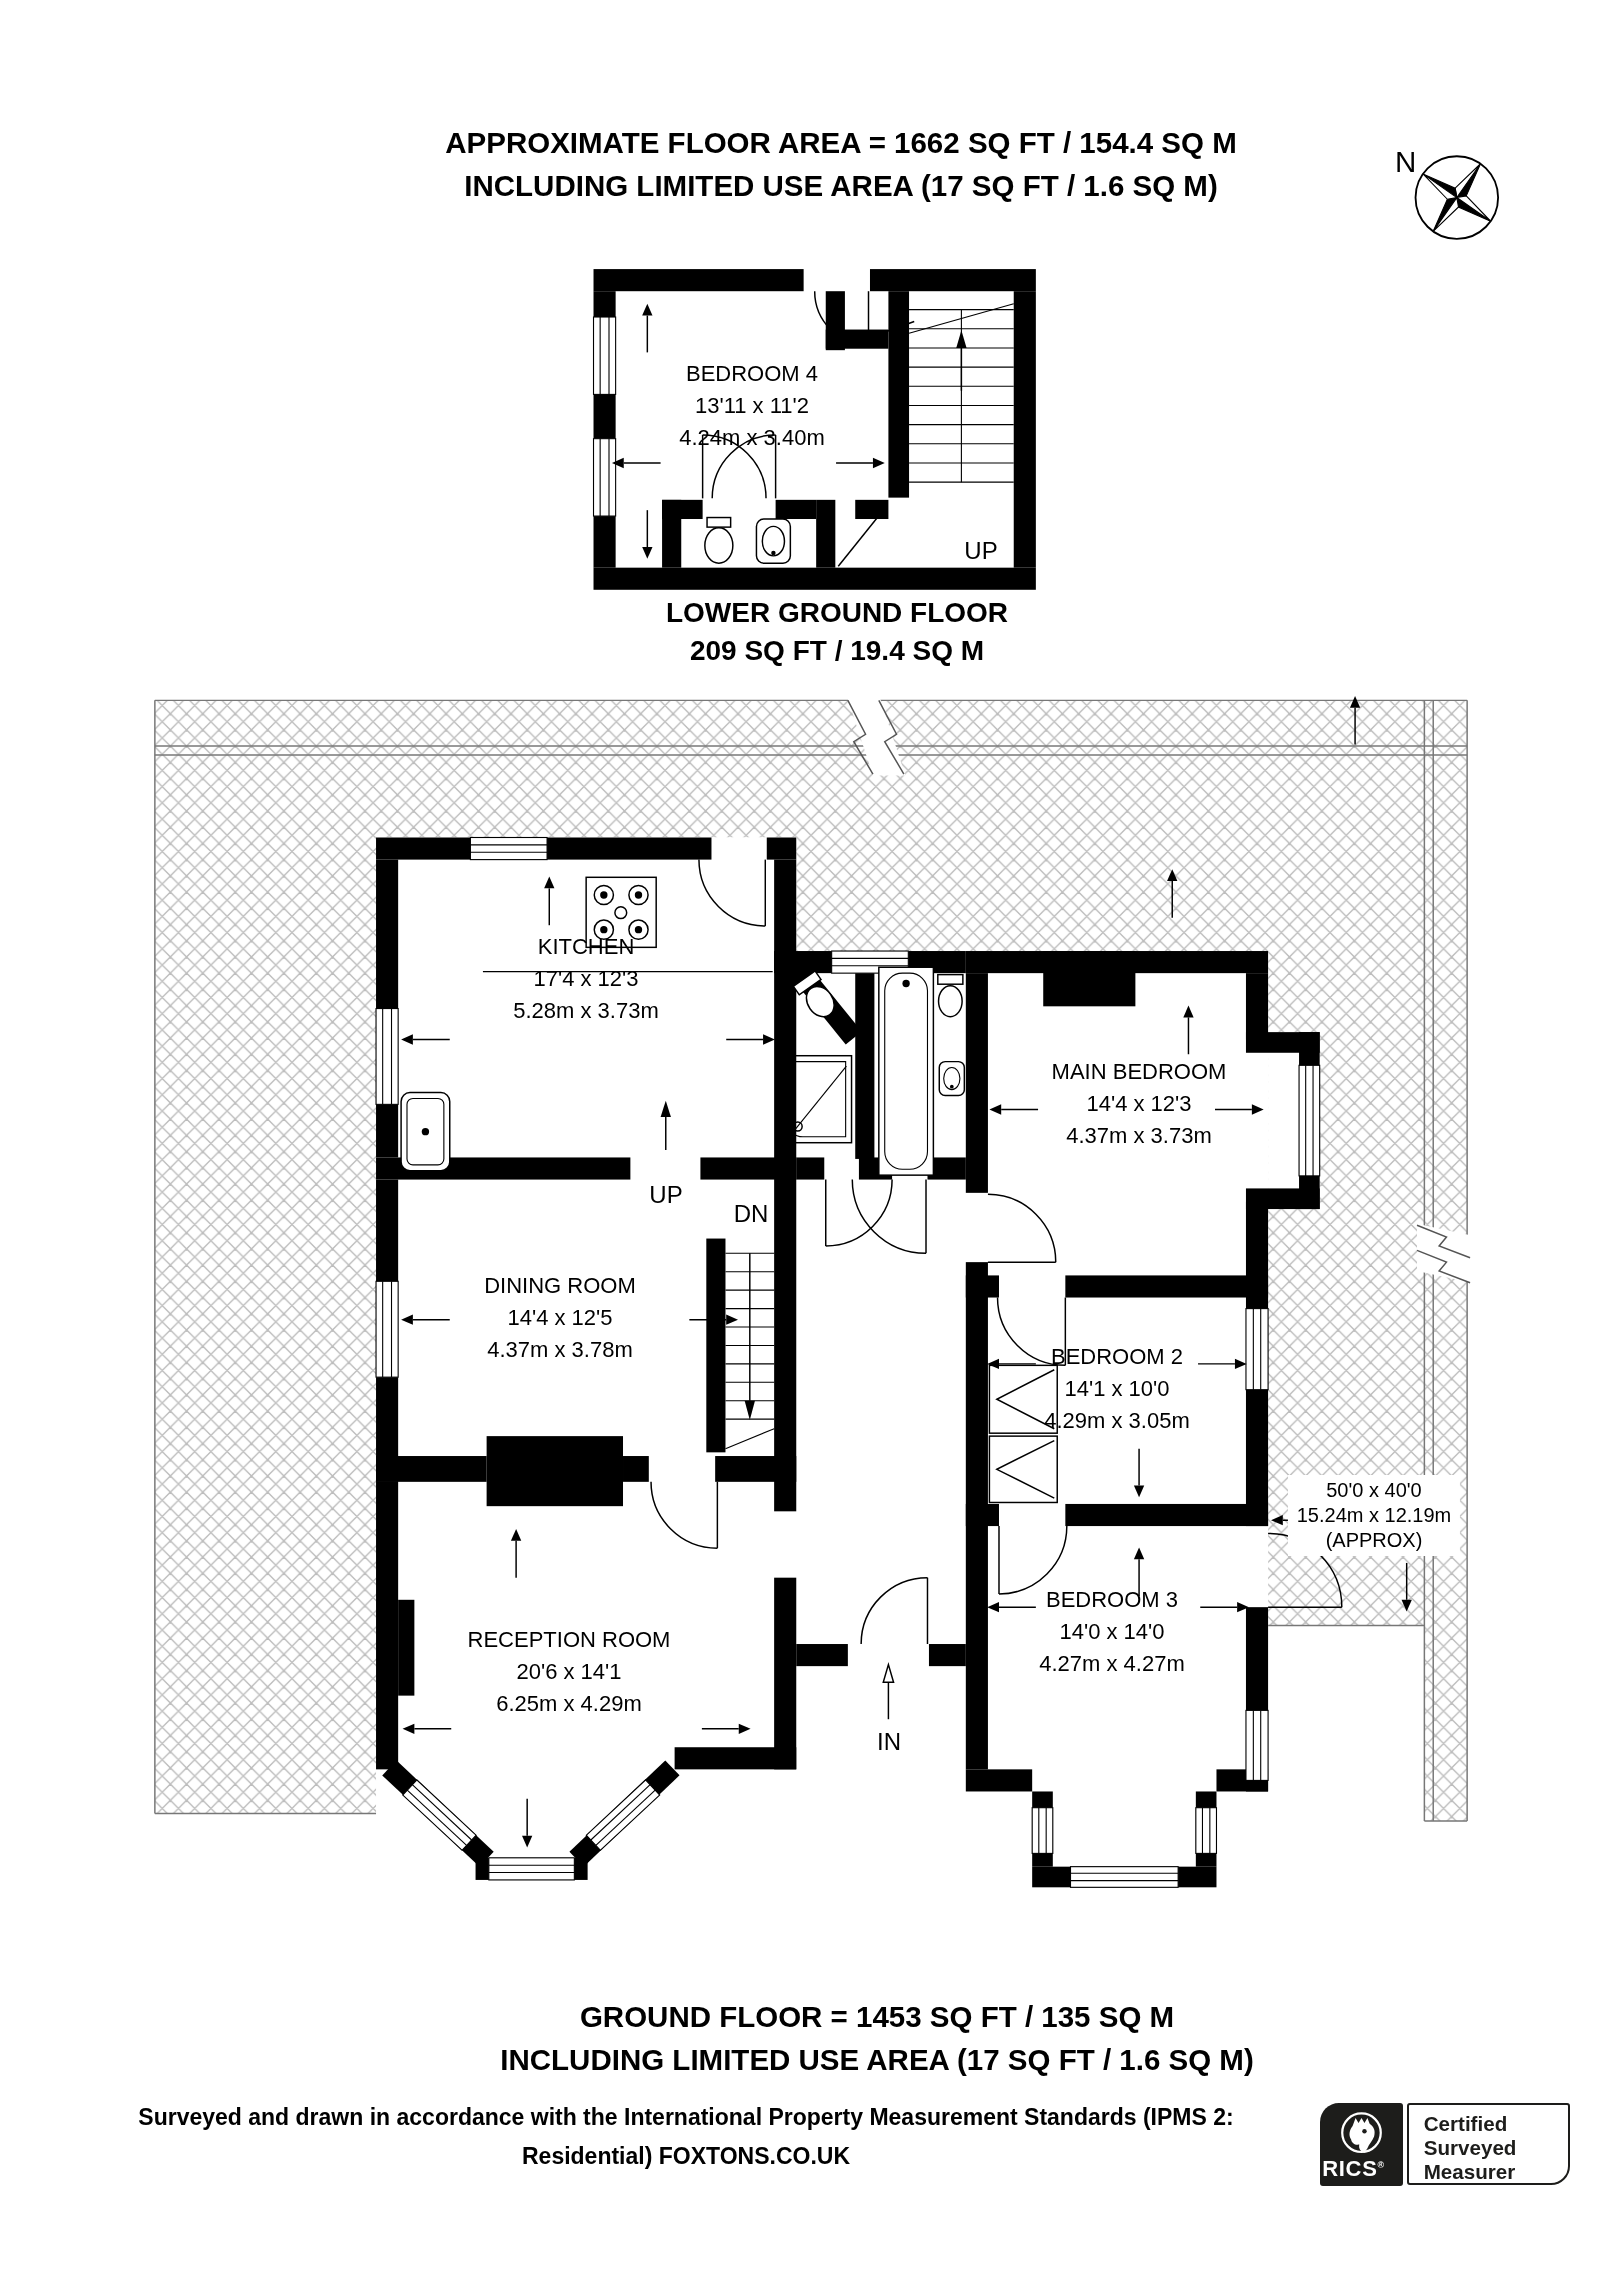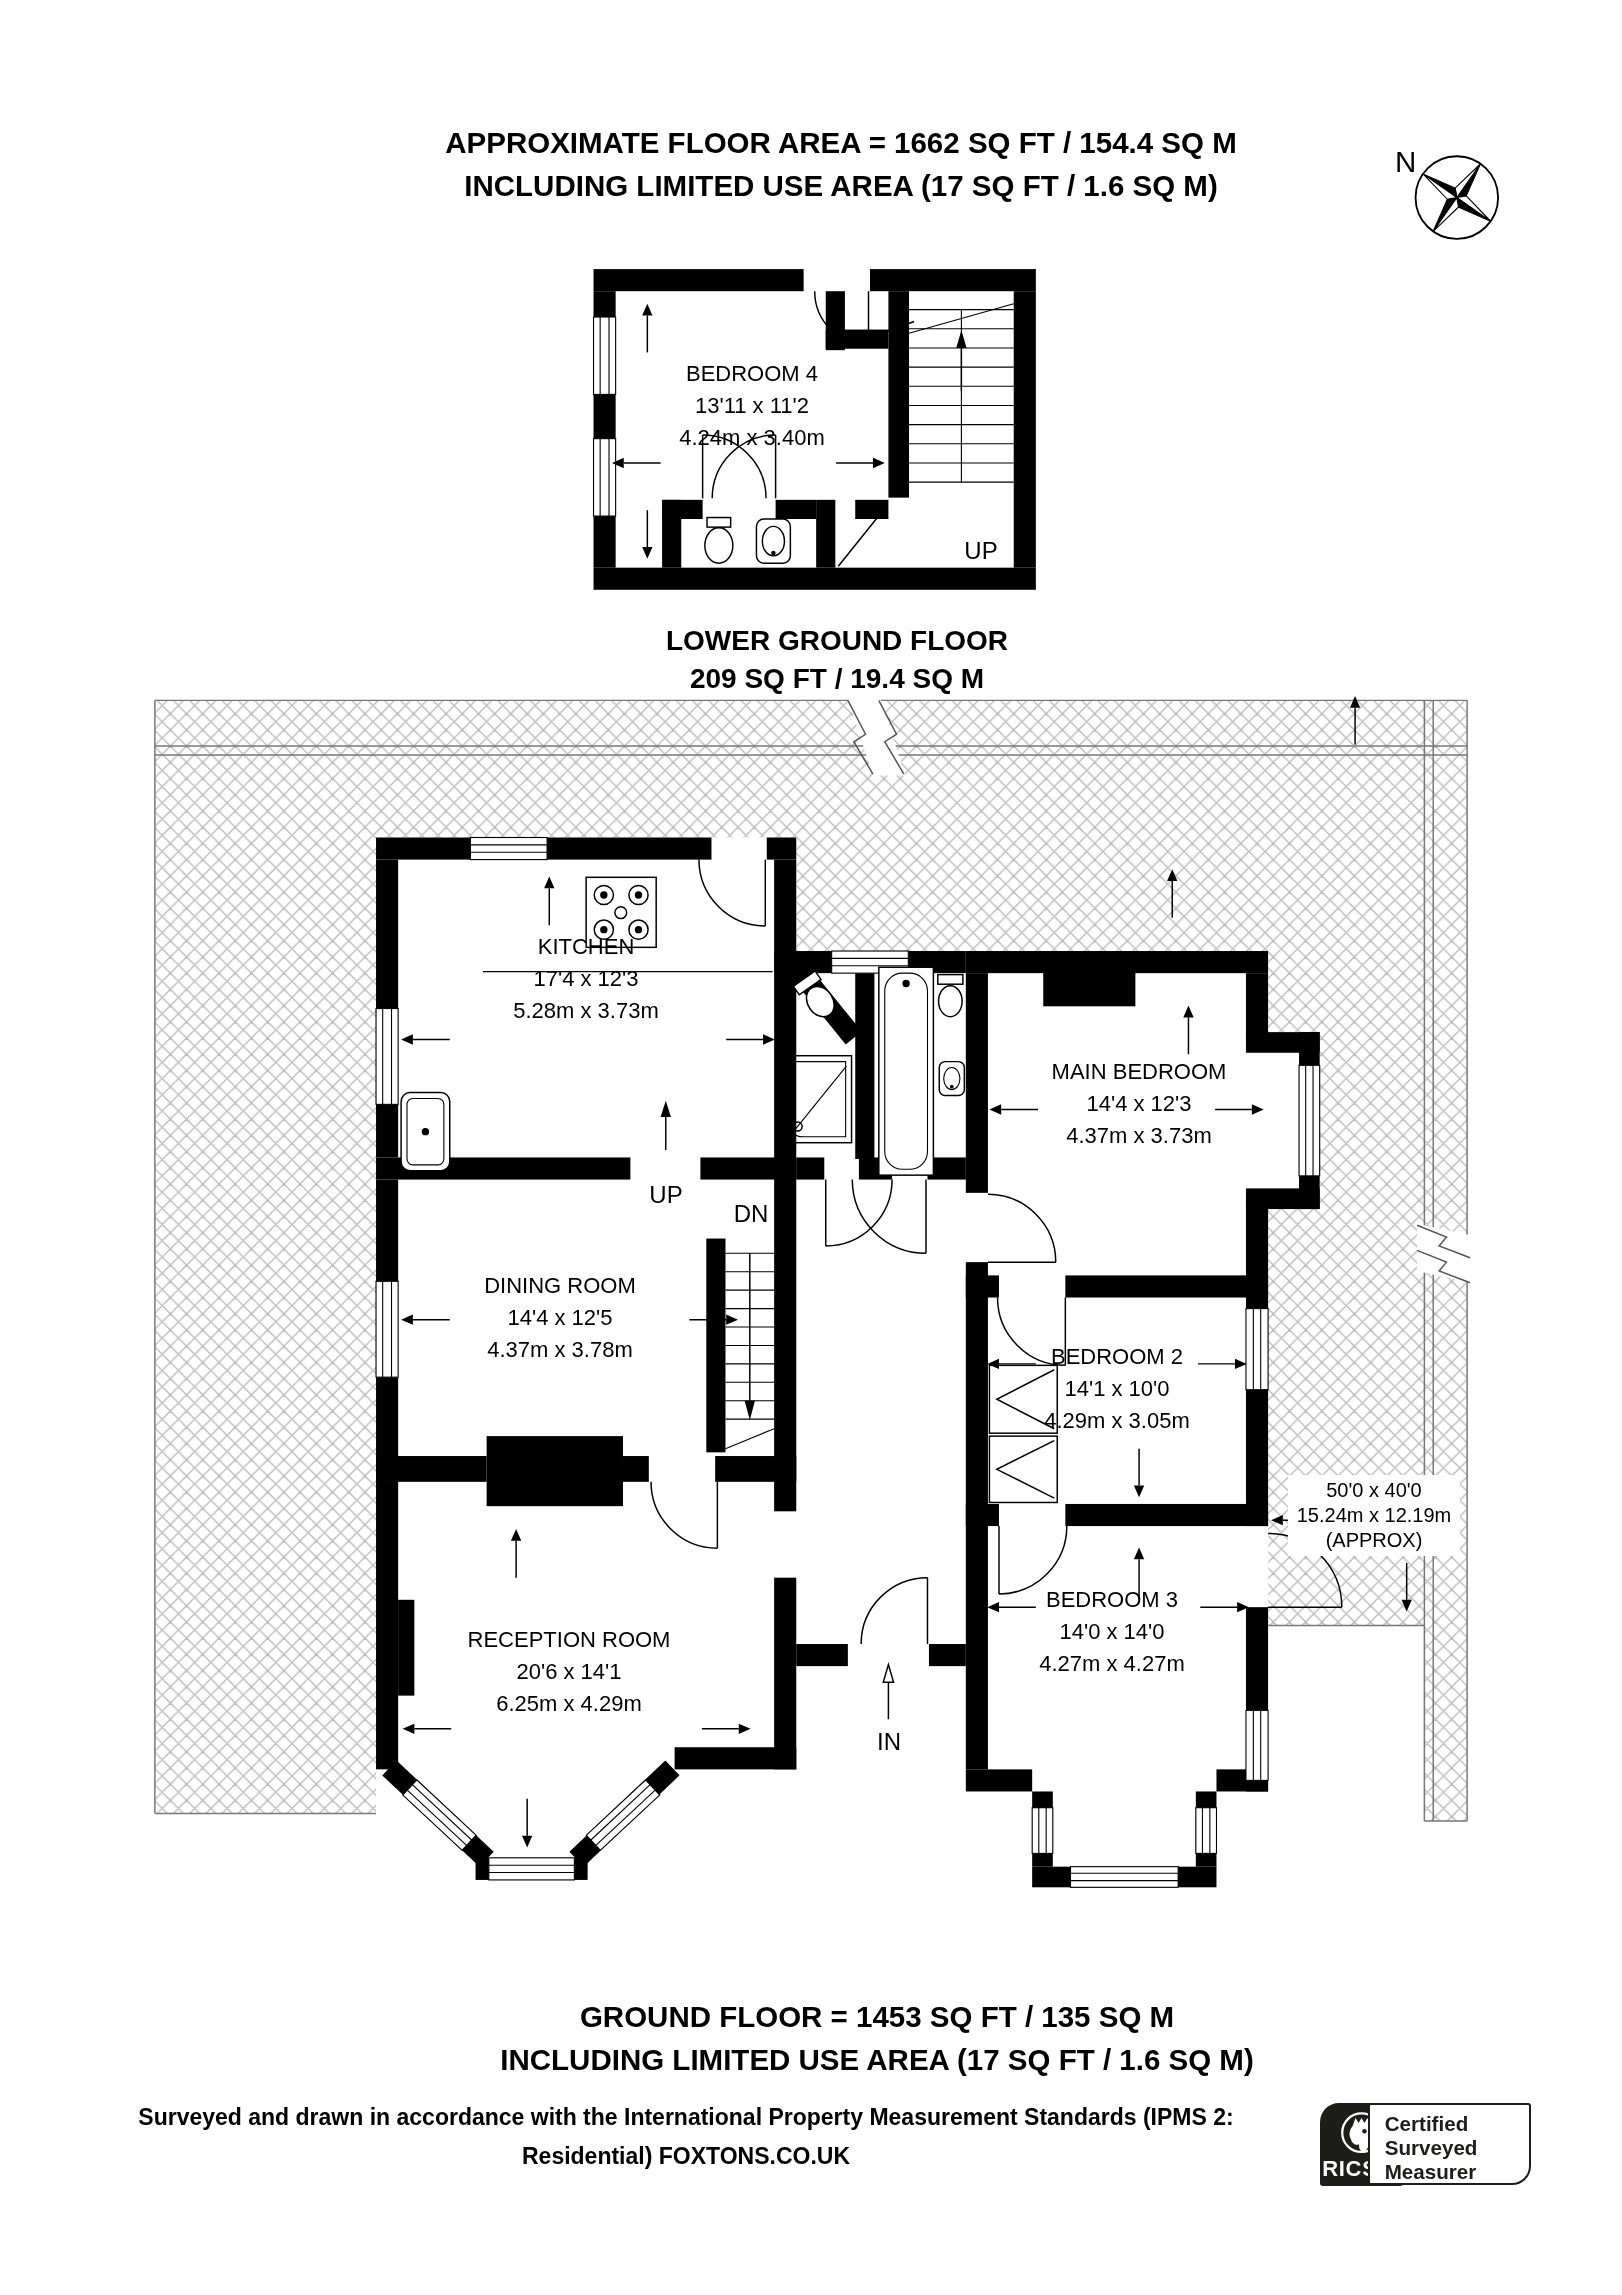--- a/index.html
+++ b/index.html
@@ -422,7 +422,7 @@
 </div>
 <div class="abs ctr small-label" style="left:981px;top:537px;">UP</div>
 
-<div class="abs ctr subhdr" style="left:837px;top:622px;">
+<div class="abs ctr subhdr" style="left:837px;top:594px;">
   <div>LOWER GROUND FLOOR</div>
   <div>209 SQ FT / 19.4 SQ M</div>
 </div>

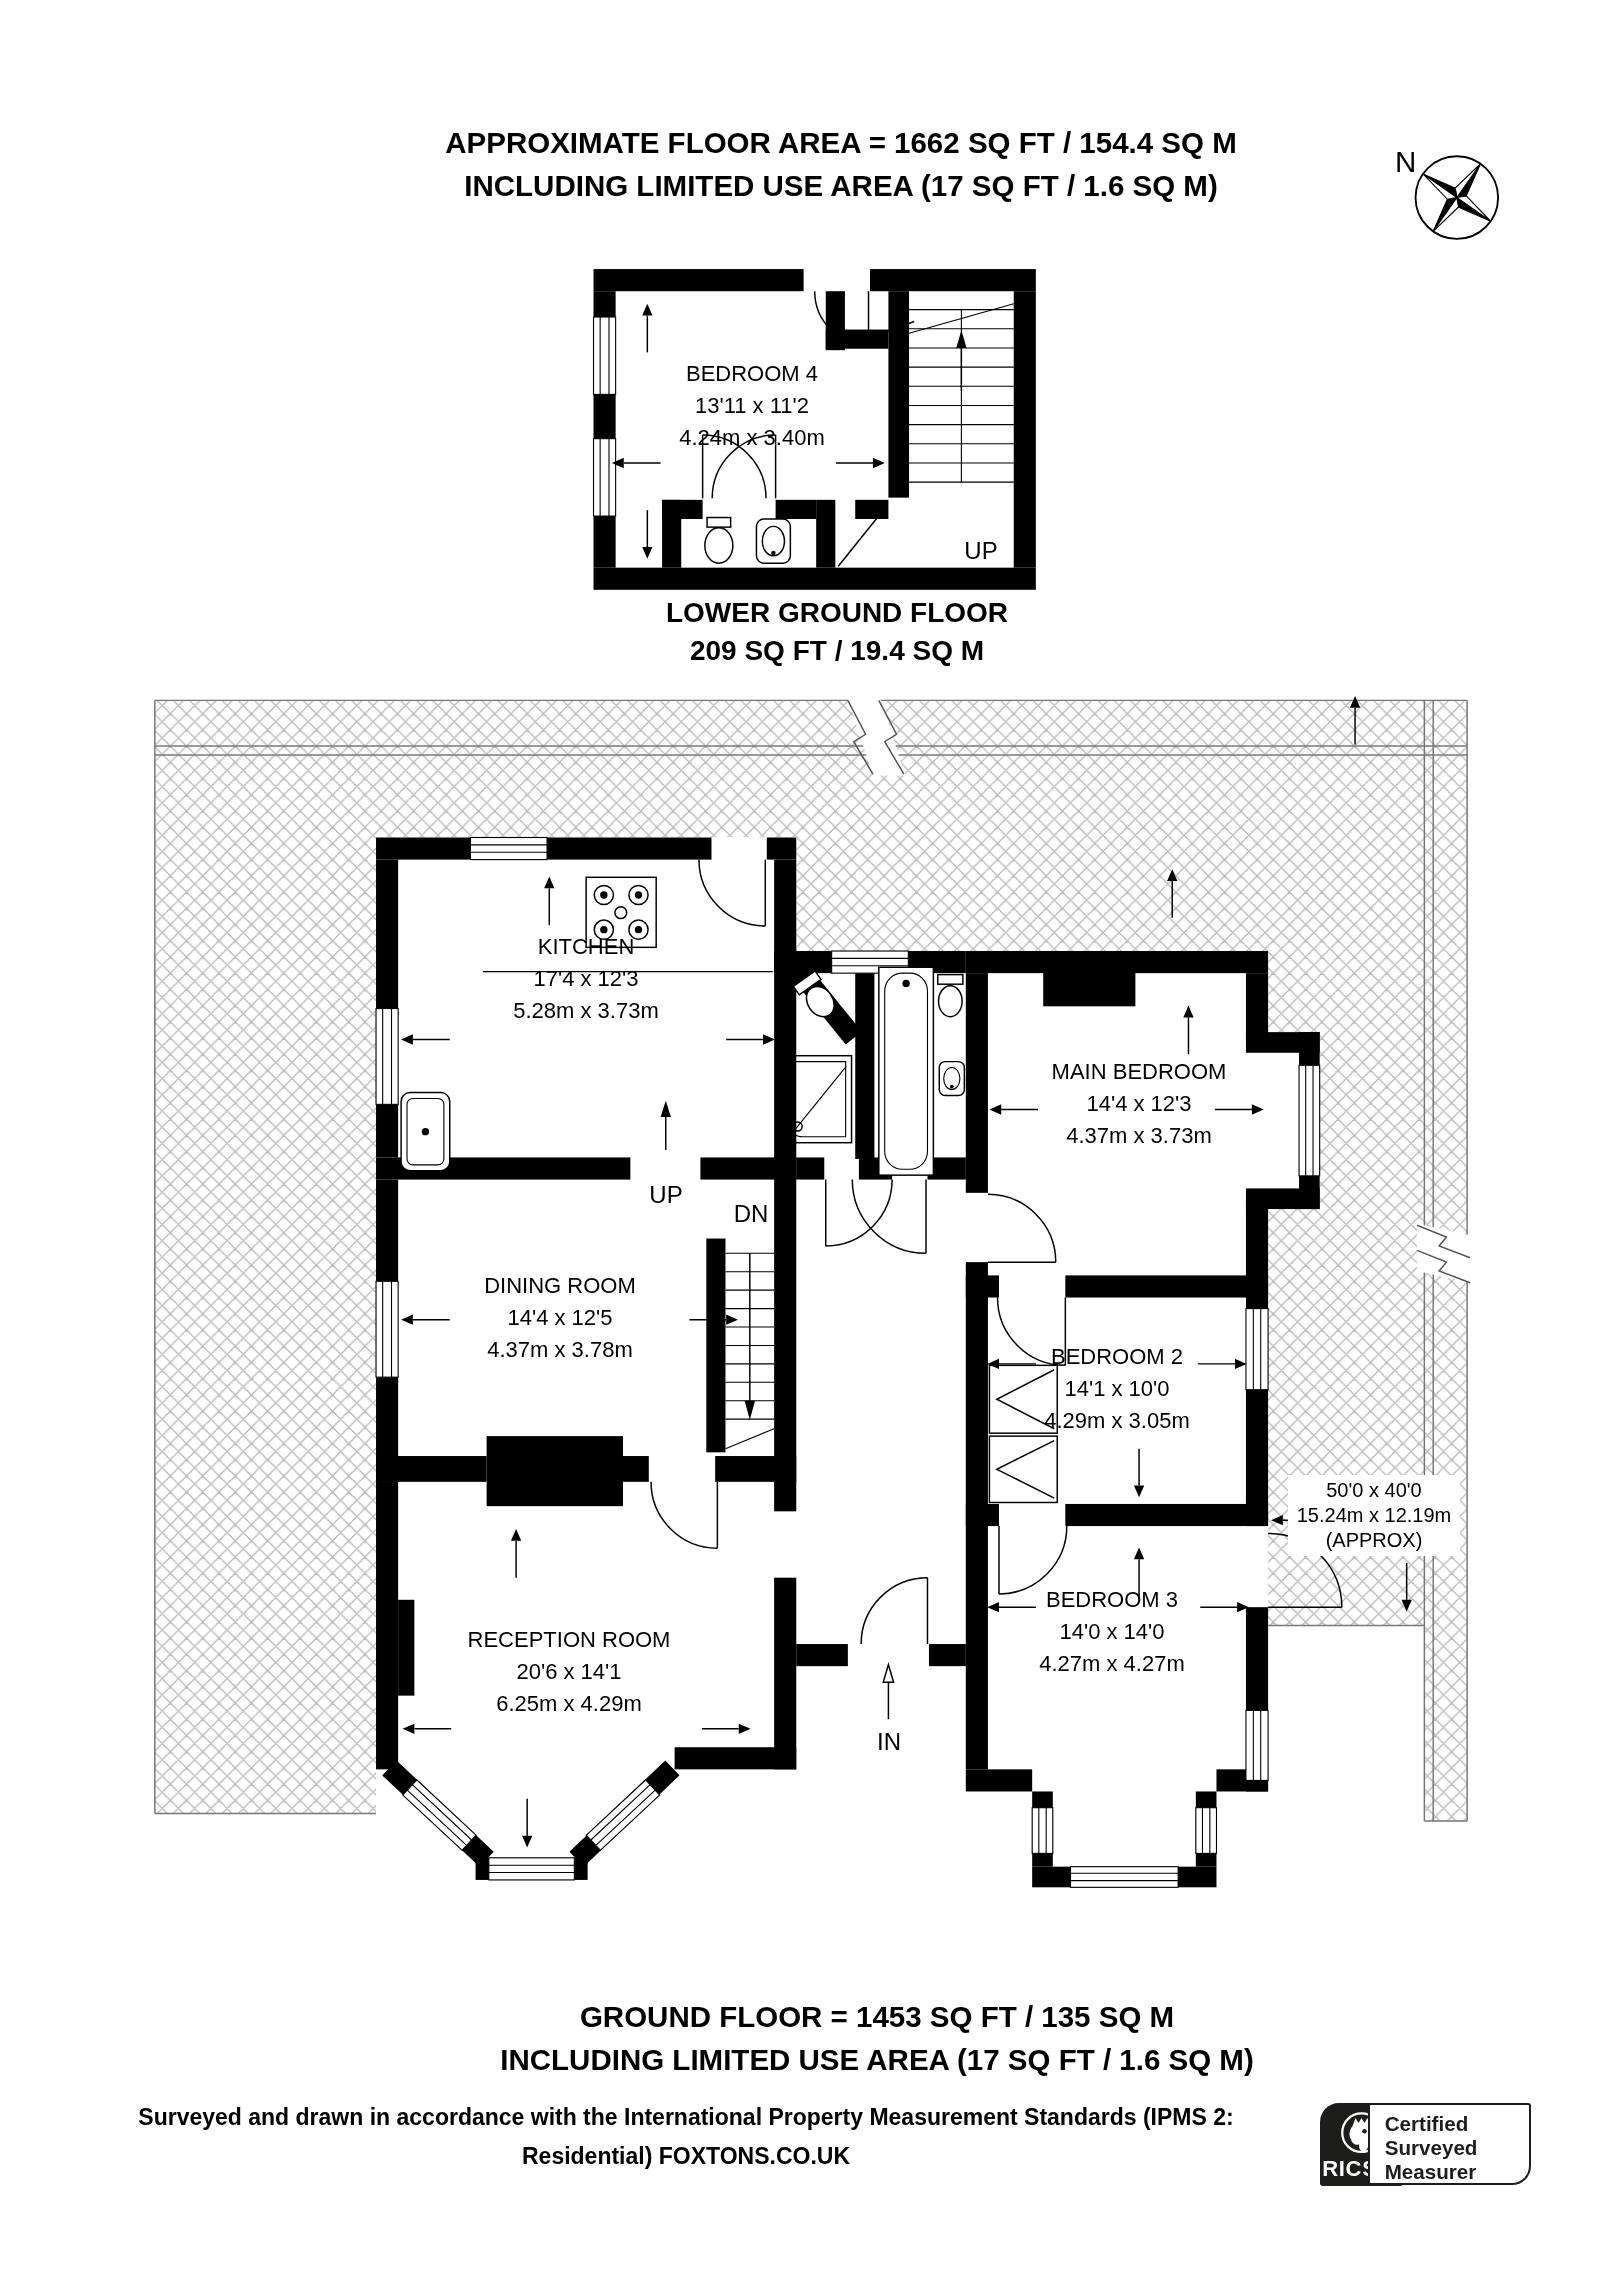--- a/index.html
+++ b/index.html
@@ -22,7 +22,7 @@
     background:#1d1d1b;border-radius:19px 2.9px 2.9px 2.9px;
   }
   .rics-white{
-    position:absolute;left:1368px;top:2103px;width:159px;height:78px;
+    position:absolute;left:1407px;top:2103px;width:159px;height:78px;
     background:#fff;border:2.2px solid #1d1d1b;border-radius:2.9px 2.9px 19px 2.9px;
   }
   .rics-brand{

